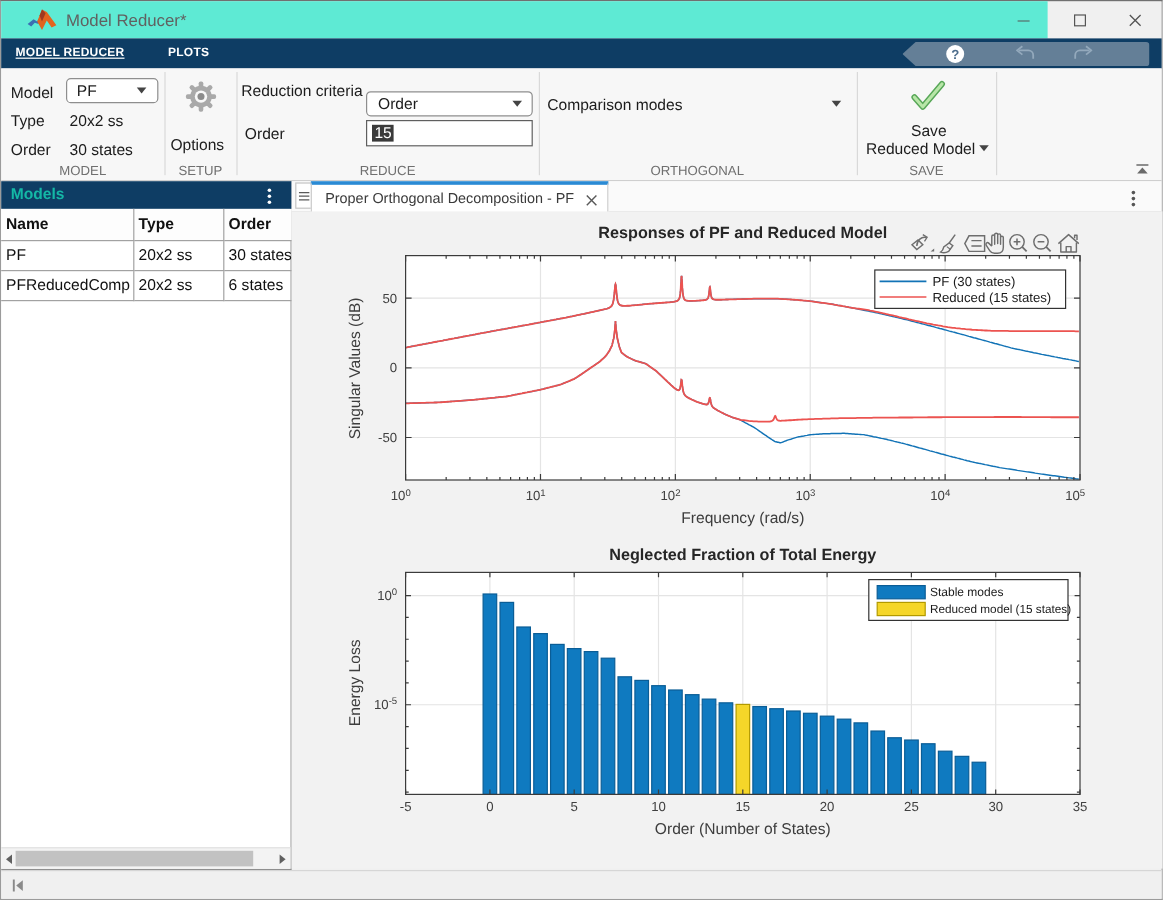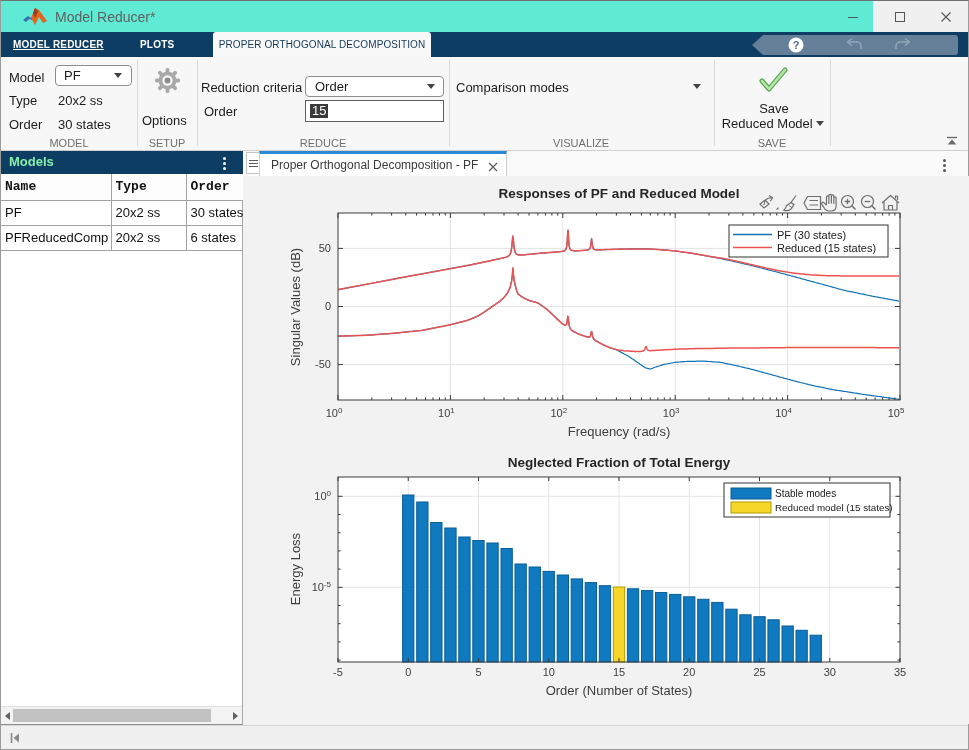--- a/index.html
+++ b/index.html
@@ -75,7 +75,6 @@
 <div id="tabbar" class="abs">
  <div class="ttab abs" style="left:12px;text-decoration:underline;">MODEL REDUCER</div>
  <div class="ttab abs" style="left:139px;">PLOTS</div>
- <div class="ttab abs" id="acttab">PROPER ORTHOGONAL DECOMPOSITION</div>
  <div id="helppill" class="abs"></div>
  <svg class="abs" style="left:786px;top:4px" width="150" height="18" viewBox="0 0 150 18">
    <circle cx="9" cy="9" r="7.5" fill="#ffffff"></circle>

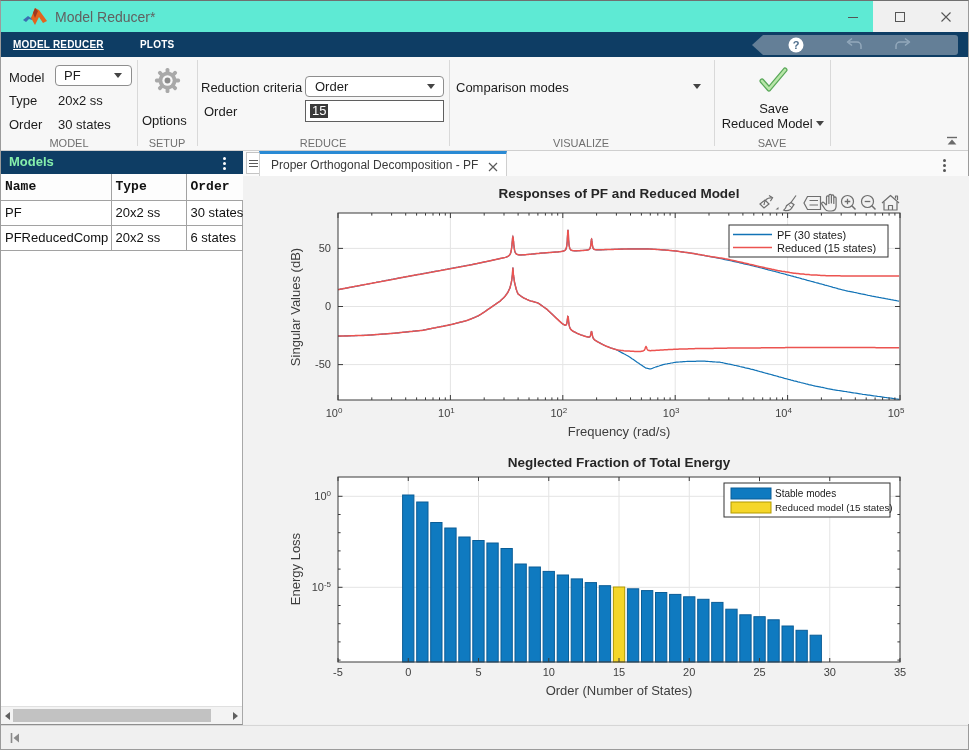--- a/index.html
+++ b/index.html
@@ -138,7 +138,7 @@
  <div class="rlab abs" style="left:141px;top:56px">Options</div>
  <div class="rsec abs" style="left:136px;top:80px;width:60px">SETUP</div>
 
- <div class="rlab abs" style="left:200px;top:23px">Reduction criteria</div>
+ <div class="rlab abs" style="left:200px;top:11px">Reduction criteria</div>
  <div class="dd abs" style="left:304px;top:19px;width:139px;height:21px;line-height:19px;padding-left:9px;">Order</div>
  <div class="dar abs" style="left:426px;top:27px"></div>
  <div class="rlab abs" style="left:203px;top:47px">Order</div>

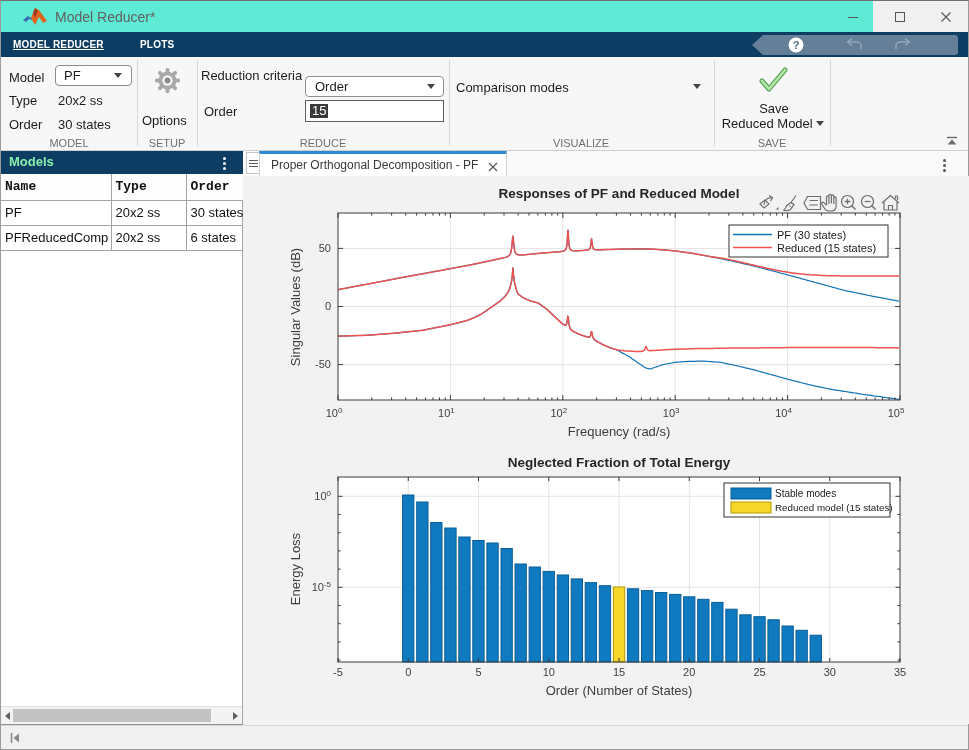--- a/index.html
+++ b/index.html
@@ -149,7 +149,7 @@
 
  <div class="rlab abs" style="left:455px;top:23px">Comparison modes</div>
  <div class="dar abs" style="left:692px;top:27px"></div>
- <div class="rsec abs" style="left:530px;top:80px;width:100px">VISUALIZE</div>
+ <div class="rsec abs" style="left:530px;top:80px;width:100px">ORTHOGONAL</div>
 
  <svg class="abs" style="left:755px;top:9px" width="34" height="28" viewBox="0 0 34 28">
    <path d="M6 15 L13 23 L29 4" fill="none" stroke="#58a758" stroke-width="5" stroke-linecap="round" stroke-linejoin="round"></path>

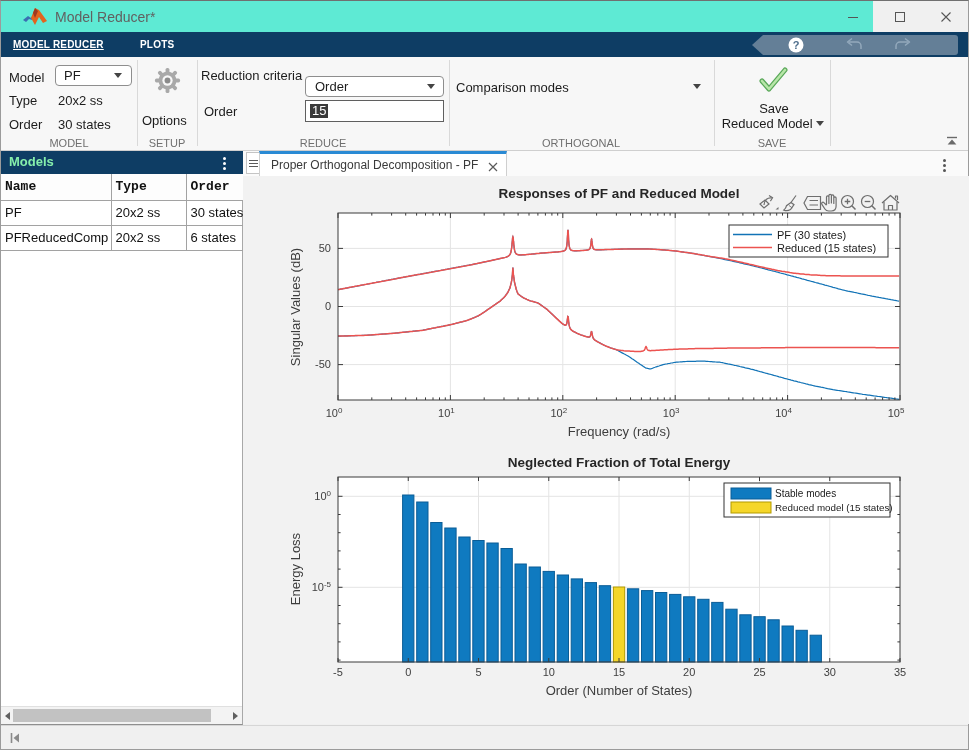--- a/index.html
+++ b/index.html
@@ -28,7 +28,7 @@
 .dar{width:0;height:0;border-left:4px solid transparent;border-right:4px solid transparent;border-top:5px solid #444;}
 
 #panel{left:1px;top:151px;width:242px;height:574px;background:#fff;border-right:1px solid #a8a8a8;border-bottom:1px solid #8f8f8f;}
-#panelhead{left:0;top:0;width:242px;height:23px;background:#0e3d64;color:#86efac;font-weight:bold;font-size:13px;}
+#panelhead{left:0;top:0;width:242px;height:23px;background:#0e3d64;color:#14b8a6;font-weight:bold;font-size:13px;}
 table#mtab{position:absolute;left:0;top:23px;border-collapse:collapse;table-layout:fixed;width:242px;font-size:13px;color:#111;}
 #mtab td,#mtab th{border:1px solid #a2a2a2;padding:0 0 0 4px;text-align:left;font-weight:normal;height:25px;overflow:hidden;white-space:nowrap;}
 #mtab th{font-weight:bold;height:26px;background:#fdfdfd;}

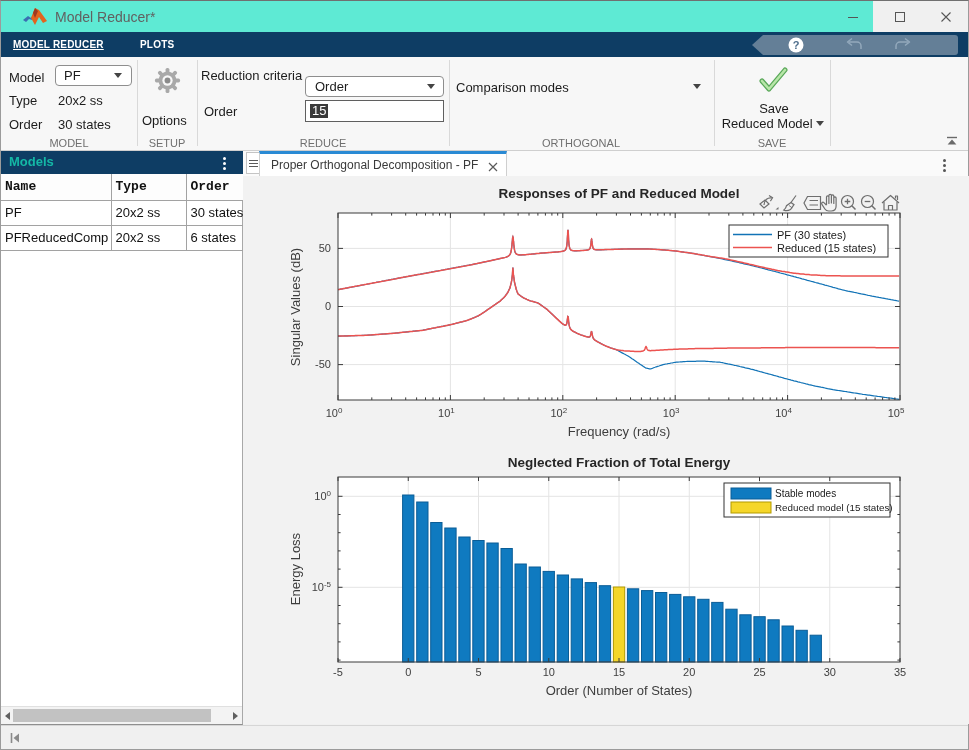--- a/index.html
+++ b/index.html
@@ -34,7 +34,7 @@
 #mtab th{font-weight:bold;height:26px;background:#fdfdfd;}
 #mtab tr td:first-child,#mtab tr th:first-child{border-left:none;}
 #mtab tr td:last-child,#mtab tr th:last-child{border-right:none;}
-#mtab tr:first-child th{border-top:none;font-family:Liberation Mono, monospace;}
+#mtab tr:first-child th{border-top:none;}
 
 #pscroll{left:0;top:555px;width:241px;height:18px;background:#f3f3f3;border-top:1px solid #e0e0e0;}
 #pthumb{left:12px;top:2px;width:198px;height:13px;background:#c2c2c2;}

